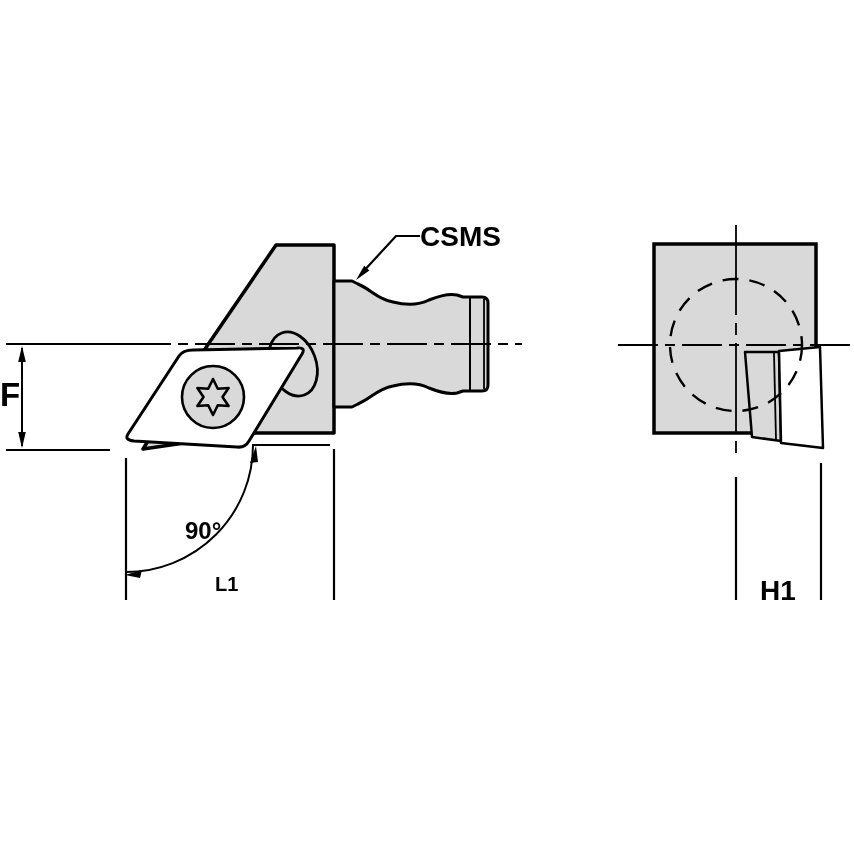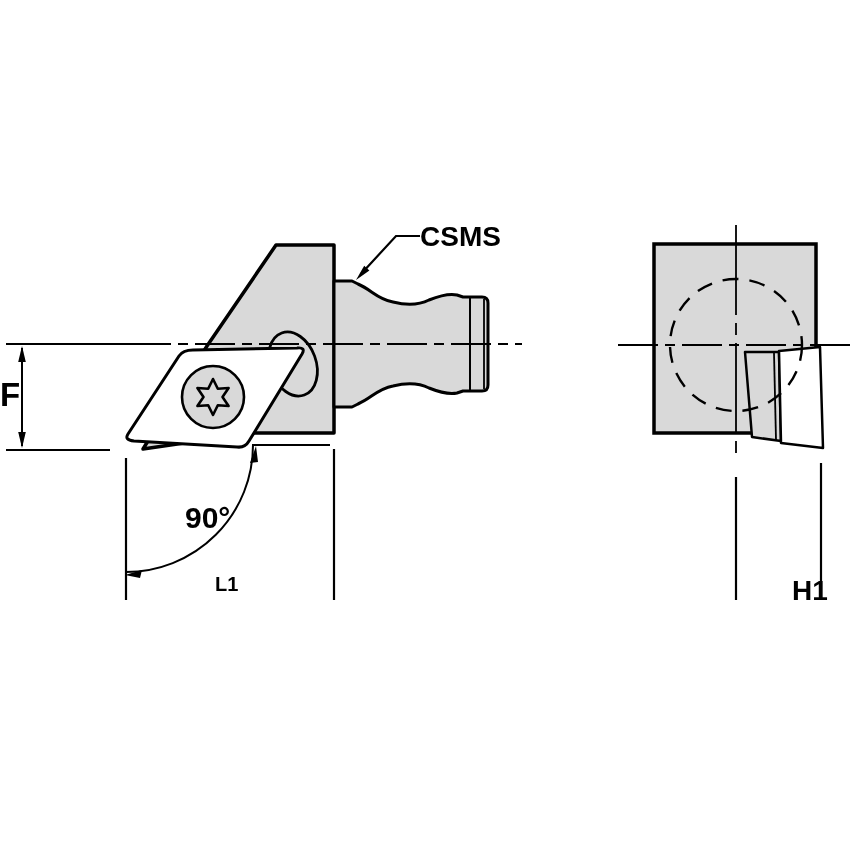--- a/index.html
+++ b/index.html
@@ -30,7 +30,7 @@
   }
   .lbl-csms { left: 420px; top: 223px; font-size: 28px; }
   .lbl-f    { left: 0px;   top: 378px; font-size: 33px; }
-  .lbl-90   { left: 185px; top: 503px; font-size: 30px; }
+  .lbl-90   { left: 185px; top: 519px; font-size: 24px; }
   .lbl-l1   { left: 215px; top: 574px; font-size: 20px; }
   .lbl-h1   { left: 760px; top: 577px; font-size: 28px; margin-left: 32px; }
 </style>

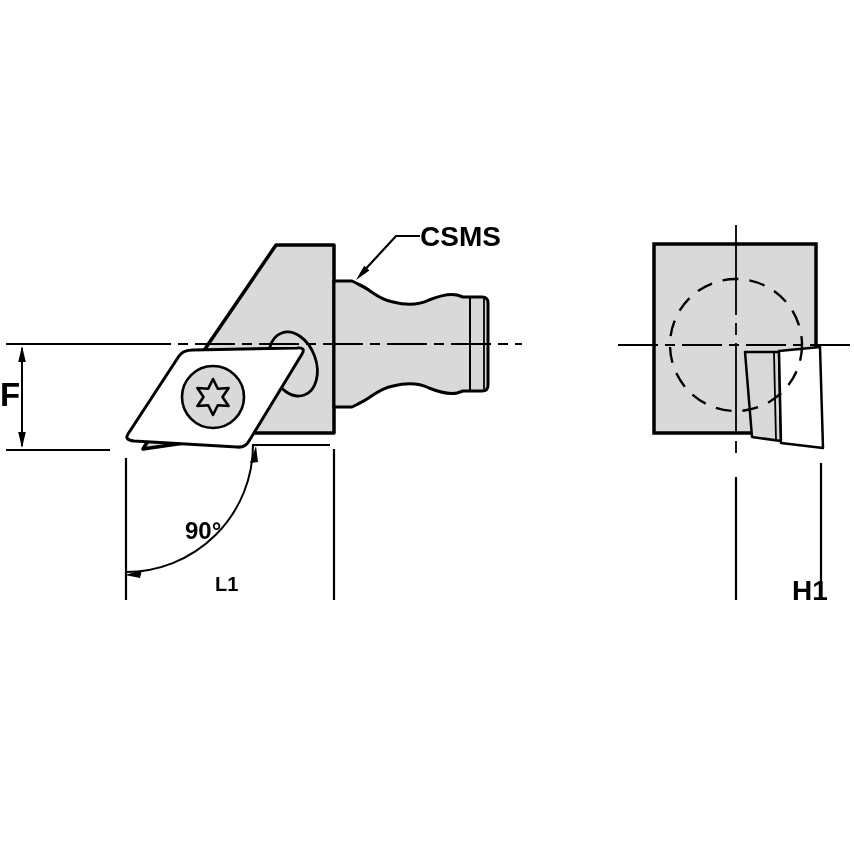--- a/index.html
+++ b/index.html
@@ -32,7 +32,7 @@
   .lbl-f    { left: 0px;   top: 378px; font-size: 33px; }
   .lbl-90   { left: 185px; top: 519px; font-size: 24px; }
   .lbl-l1   { left: 215px; top: 574px; font-size: 20px; }
-  .lbl-h1   { left: 760px; top: 577px; font-size: 28px; margin-left: 32px; }
+  .lbl-h1   { left: 760px; top: 577px; font-size: 28px; }
 </style>
 </head>
 <body>

